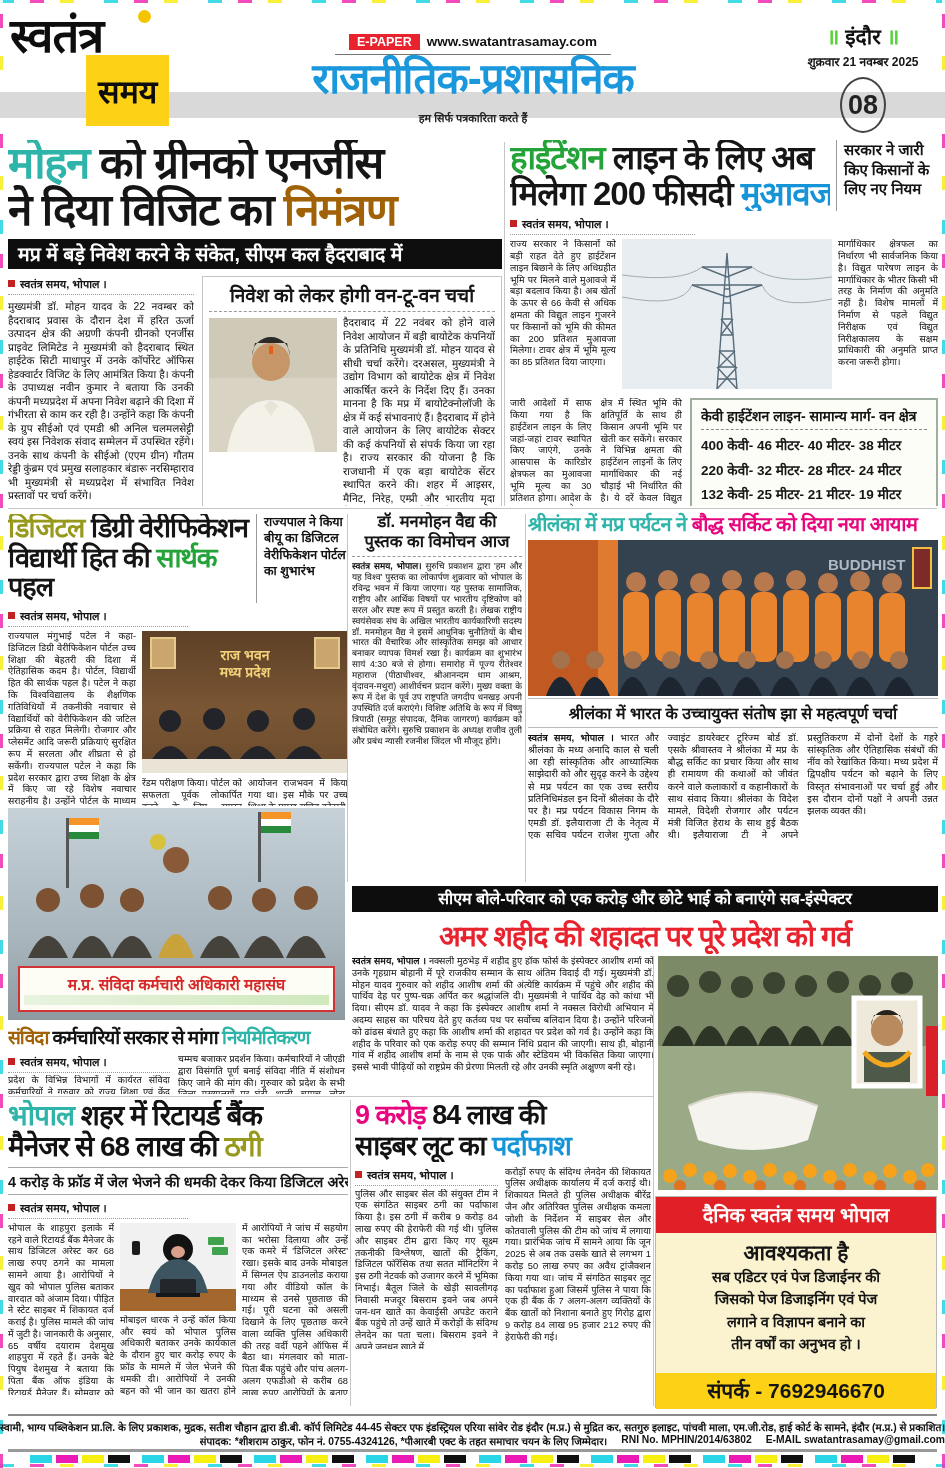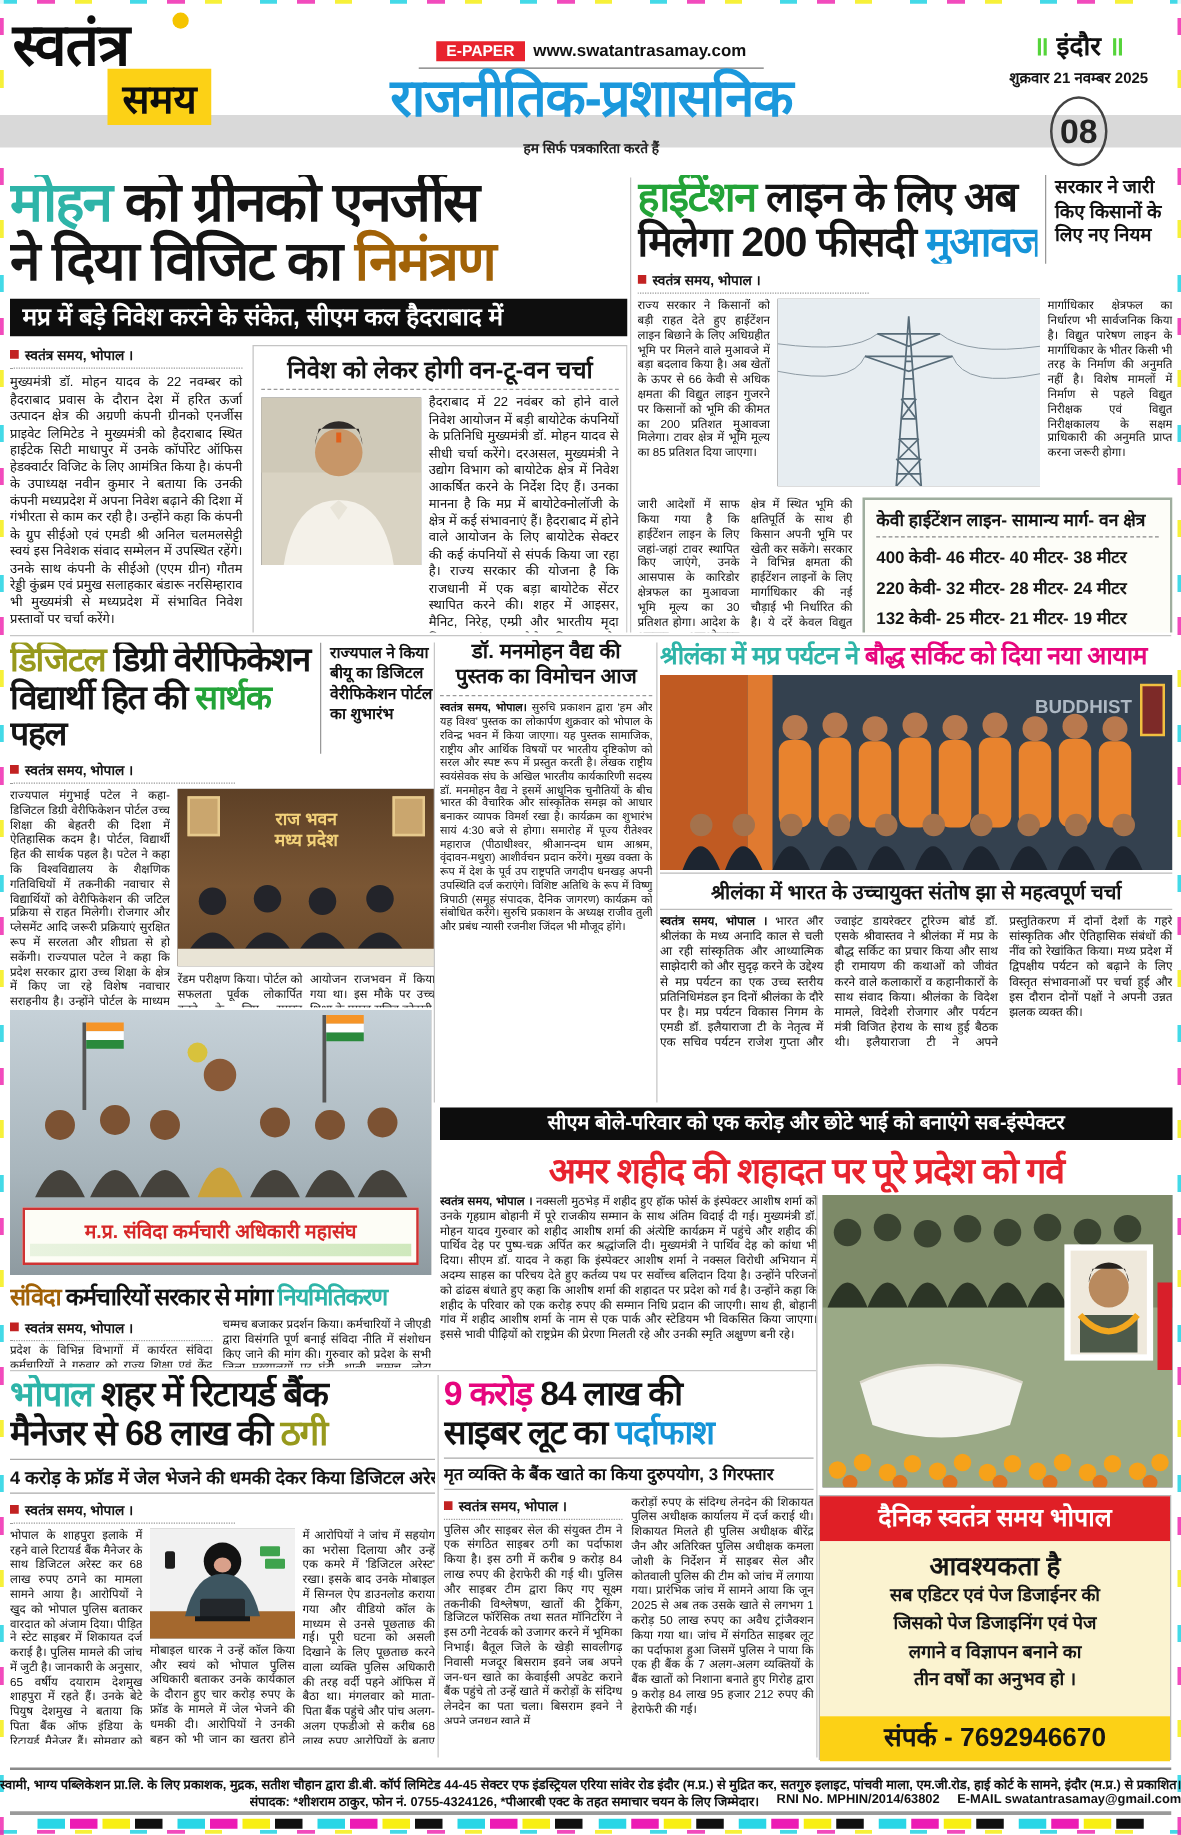--- a/index.html
+++ b/index.html
@@ -20,7 +20,7 @@
 .edge-v{position:absolute;top:0;height:1468px;width:3px;background:repeating-linear-gradient(0deg,#ef2bb0 0 14px,#fff 14px 34px,#22d3e3 34px 48px,#fff 48px 78px,#f5ee16 78px 92px,#fff 92px 120px);opacity:.85}
 
 .logo-top{font-size:47px;font-weight:900;letter-spacing:-1px;color:#0d0d0d;line-height:1}
-.logo-box{display:inline-block;background:#fcd116;padding:1px 12px;font-size:32px;font-weight:900;margin-left:76px;margin-top:-4px;color:#0d0d0d}
+.logo-box{display:inline-block;background:#fcd116;padding:14px 12px;font-size:32px;font-weight:900;margin-left:76px;margin-top:-4px;color:#0d0d0d}
 .logo-dot{position:absolute;left:128px;top:-2px;width:13px;height:13px;border-radius:50%;background:#f5c400}
 .ep-badge{background:#e8232e;color:#fff;font-size:12.5px;font-weight:bold;padding:1px 8px;margin-right:7px}
 .ep-site{font-size:13.5px;font-weight:bold;color:#111}

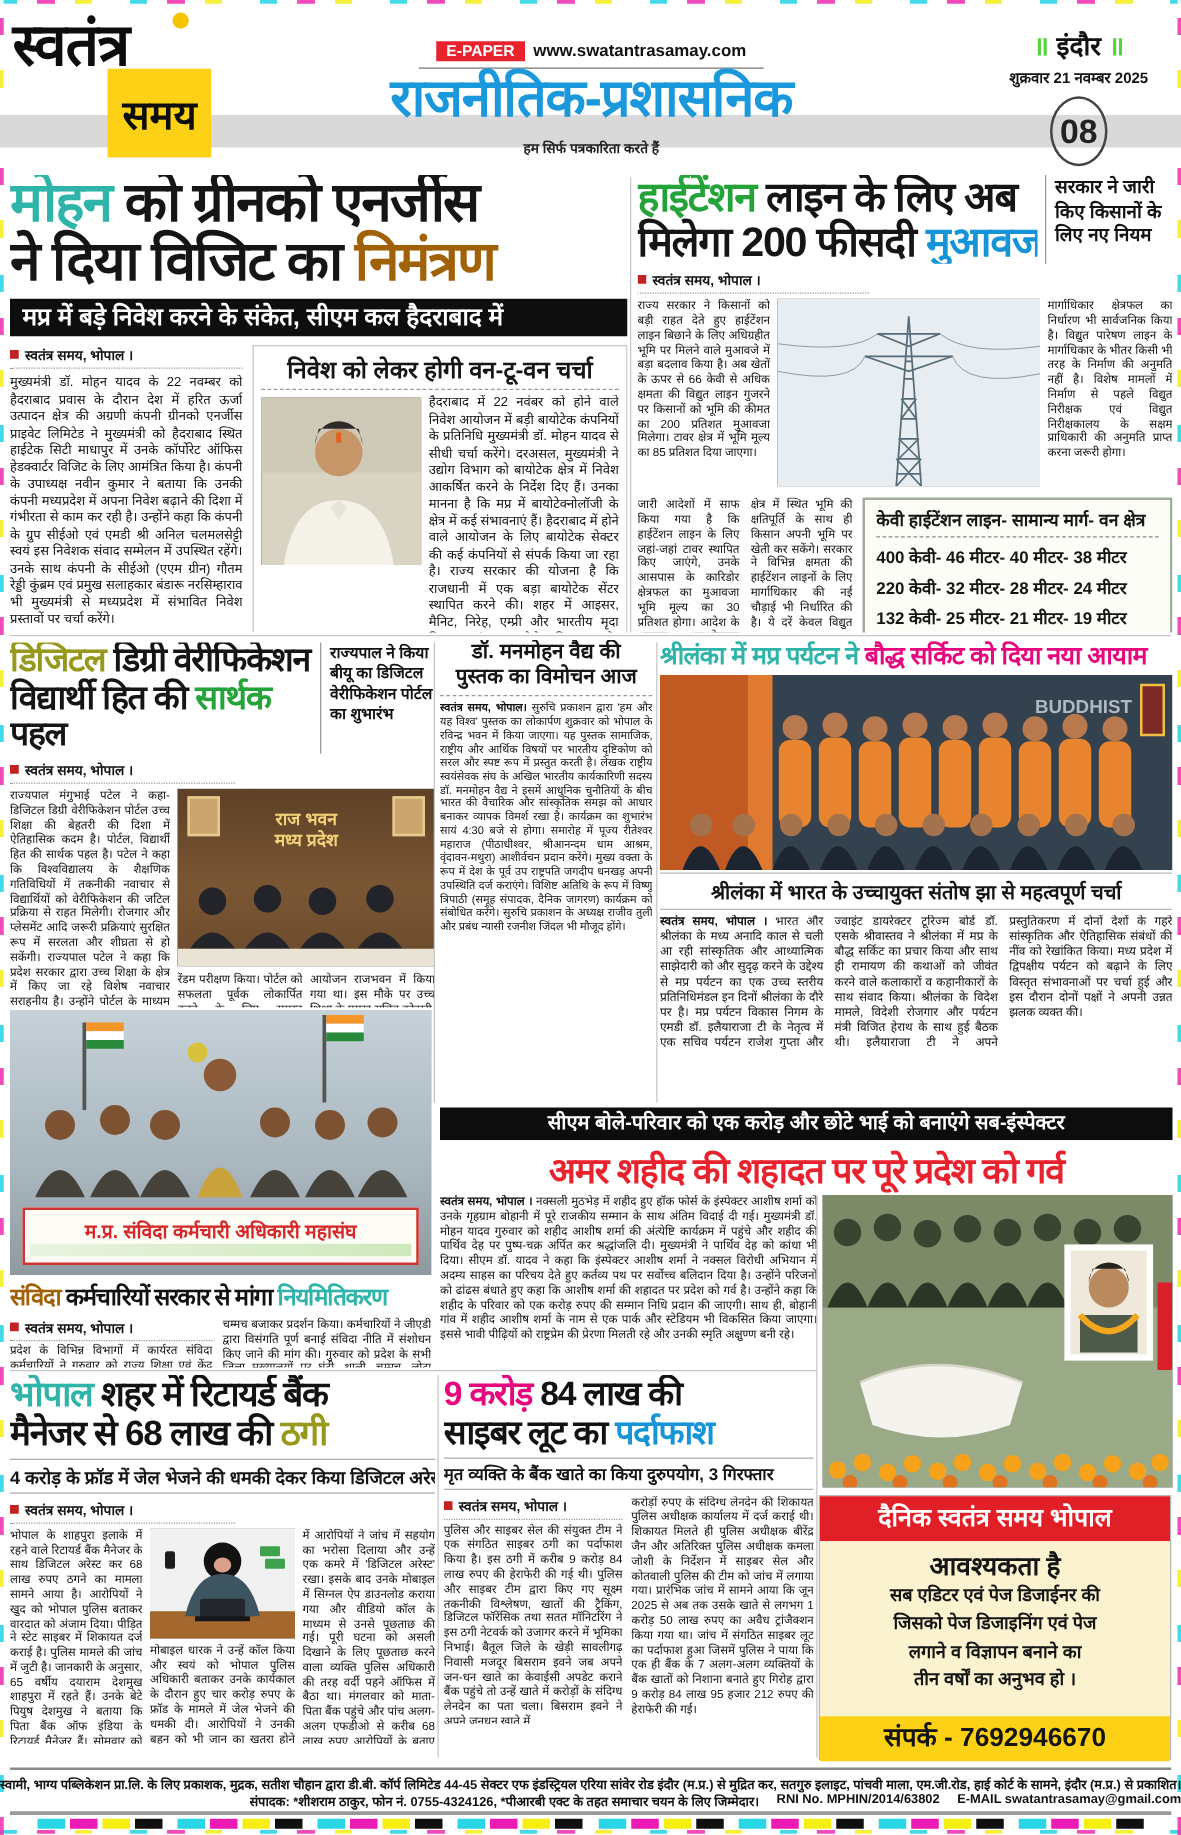--- a/index.html
+++ b/index.html
@@ -13,7 +13,7 @@
 .small{font-size:9.3px;line-height:1.27}
 .byline{display:flex;align-items:center;gap:5px;font-weight:bold;font-size:11px;border-bottom:1px dotted #999;padding-bottom:3px;white-space:nowrap;overflow:hidden}
 .byline .sq{width:7px;height:7px;background:#c22222;flex:0 0 auto}
-.photo{position:relative;overflow:hidden;background:#737373}
+.photo{position:relative;overflow:hidden;background:#be185d}
 .vline{position:absolute;width:1px;background:#c6c6c6}
 .hline{position:absolute;height:1px;background:#c6c6c6}
 .edge-h{position:absolute;left:0;width:945px;height:3px;background:repeating-linear-gradient(90deg,#22d3e3 0 14px,#fff 14px 30px,#ef2bb0 30px 44px,#fff 44px 60px,#f5ee16 60px 74px,#fff 74px 104px);opacity:.85}

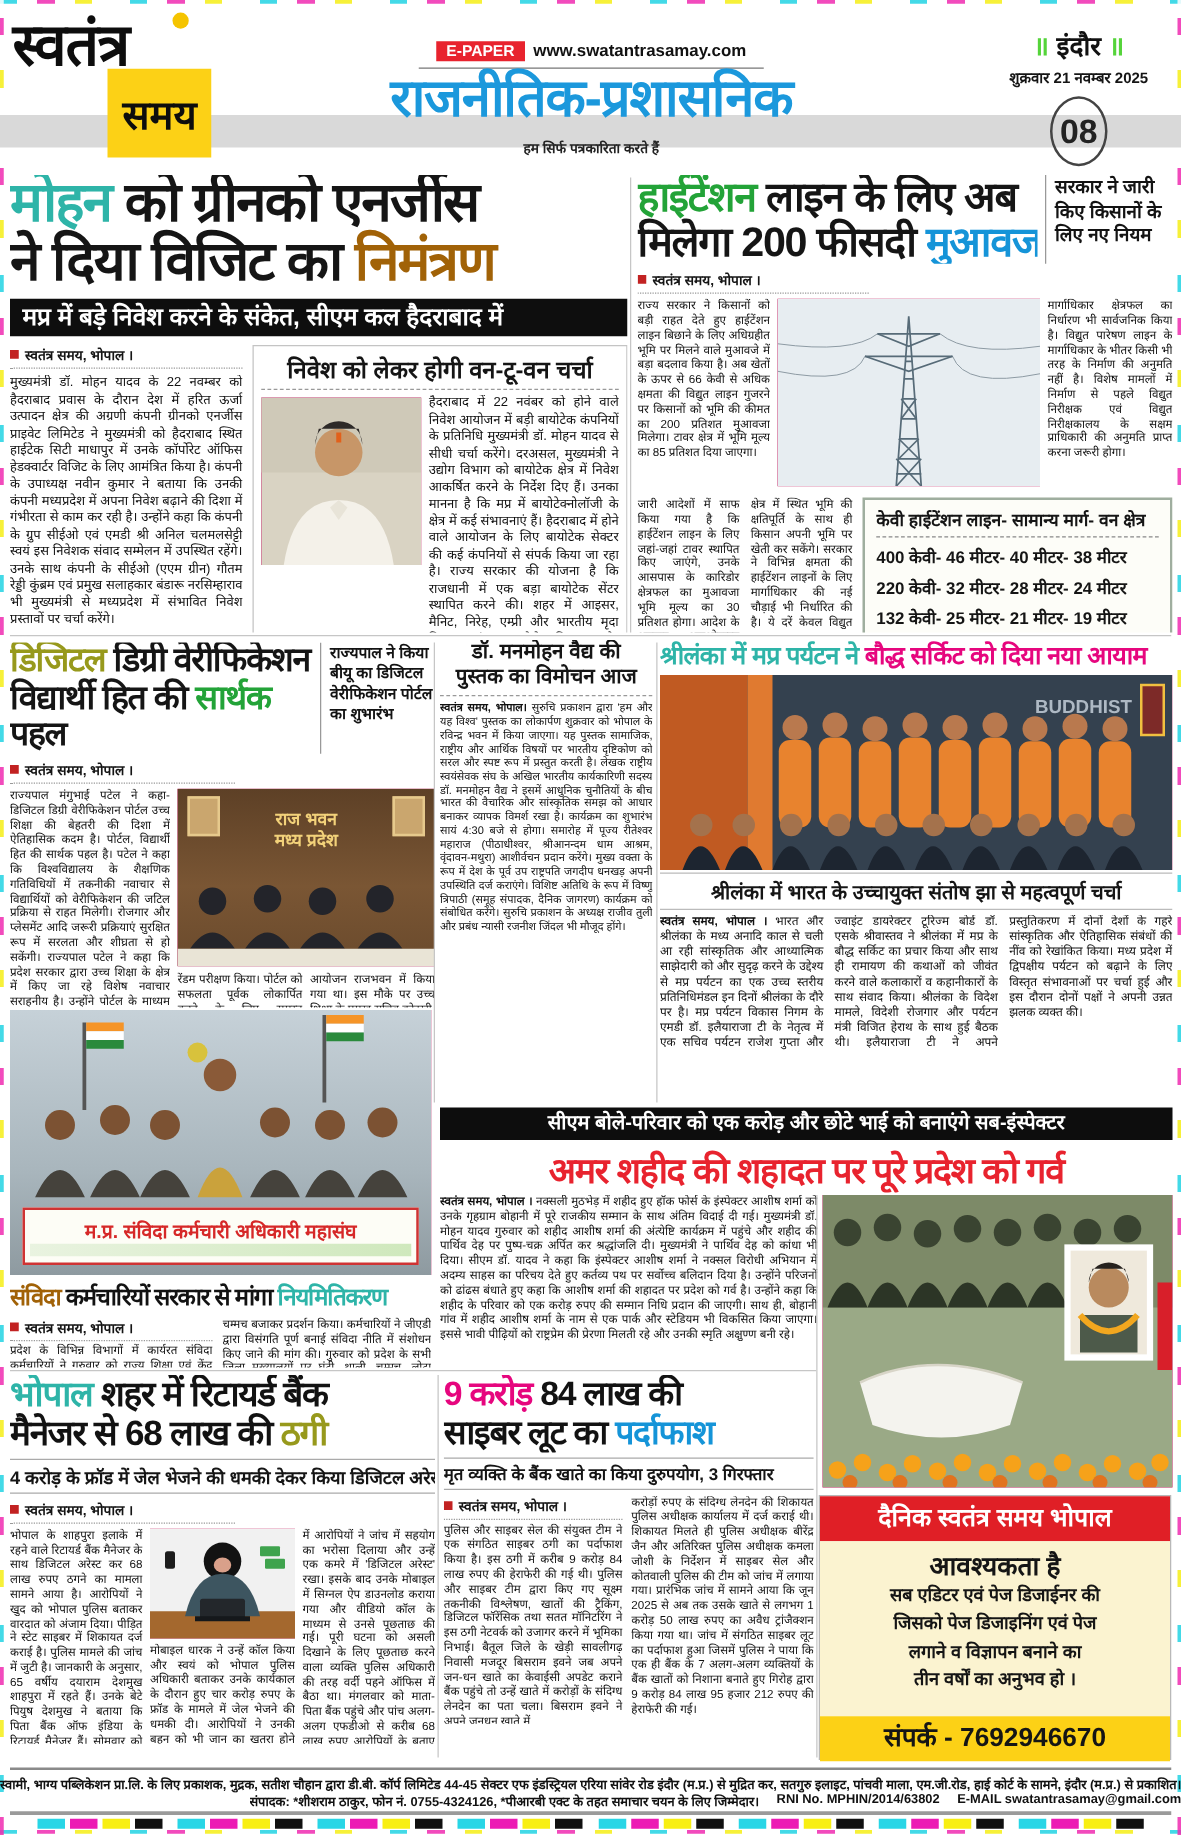--- a/index.html
+++ b/index.html
@@ -422,7 +422,6 @@
 
 <section class="abs" style="left:355px;top:1100px;width:296px;height:306px;overflow:hidden">
   <div class="hl nowrap" style="font-size:27px;line-height:1.14"><span class="magenta">9 करोड़</span><span> 84 लाख की</span><br><span>साइबर लूट का </span><span class="bluec">पर्दाफाश</span></div>
-  <div class="sub-rule" style="font-size:13.5px;margin-top:4px">मृत व्यक्ति के बैंक खाते का किया दुरुपयोग, 3 गिरफ्तार</div>
   <div style="display:flex;gap:7px;margin-top:5px">
     <div style="width:143px;flex:0 0 auto">
       <div class="byline">

